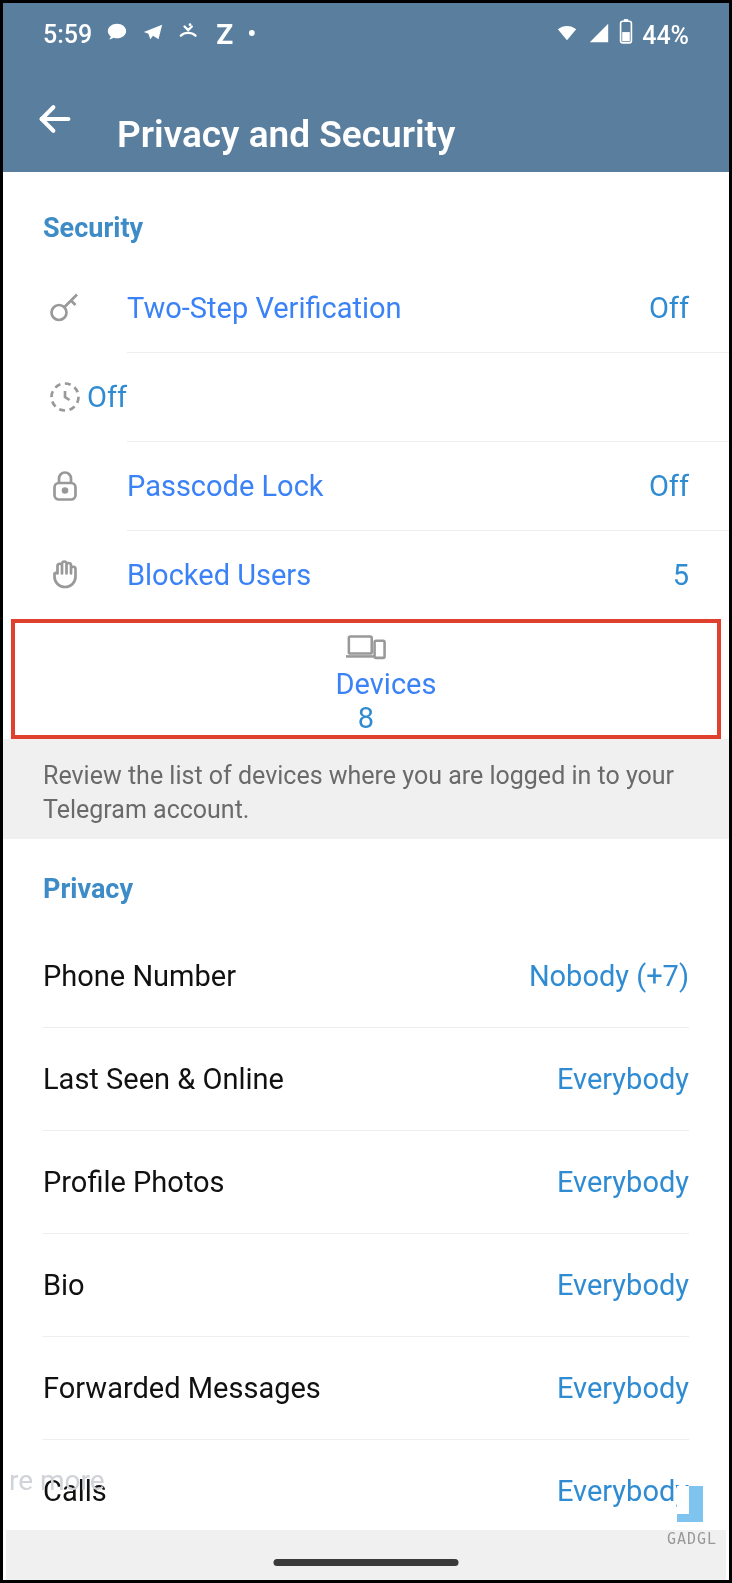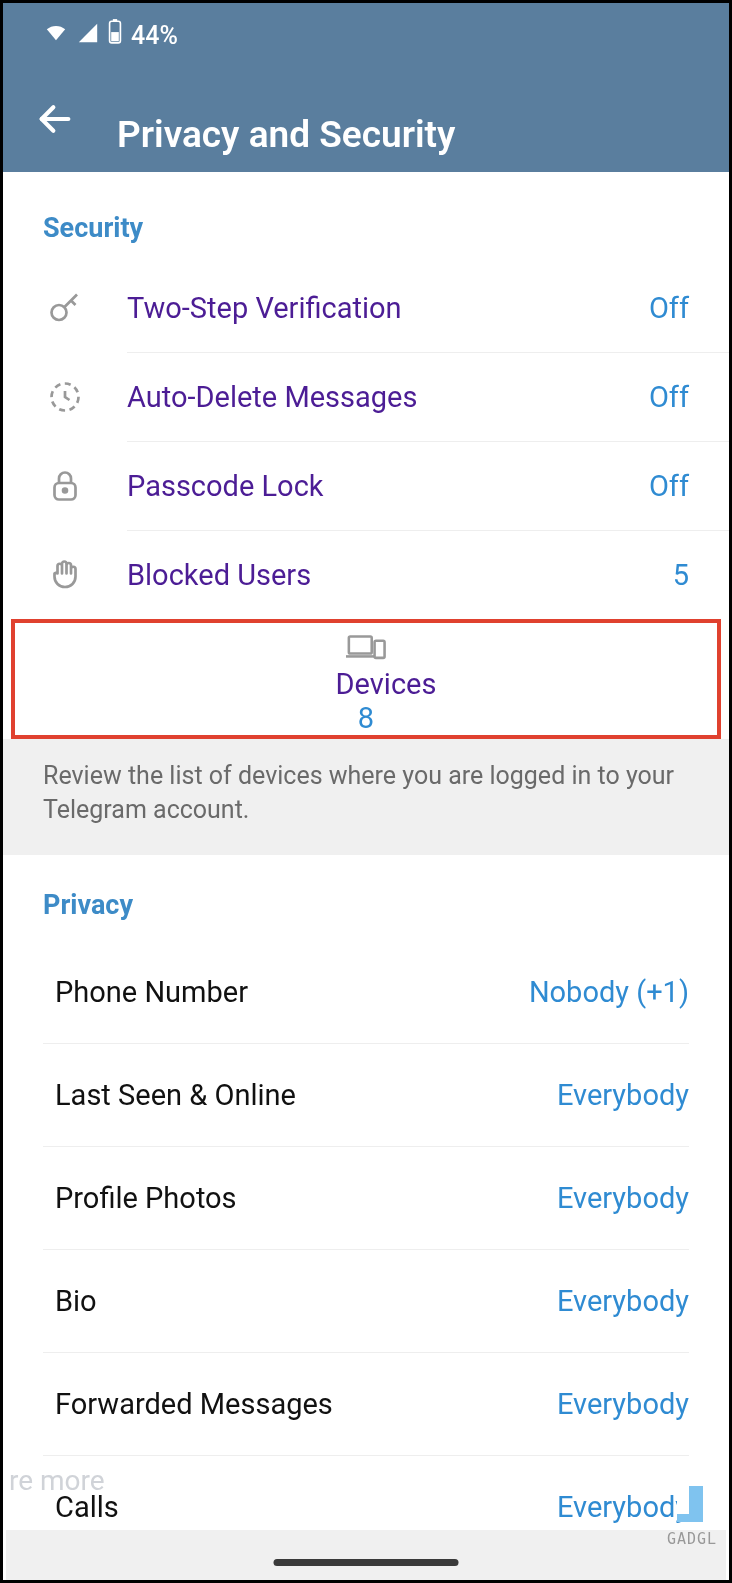--- a/index.html
+++ b/index.html
@@ -148,6 +148,27 @@
 <body>
 
 <div class="status-bar">
+  <div class="status-left">
+    <span>5:59</span>
+    <span>
+      <svg width="22" height="22" viewBox="0 0 24 24" fill="#fff">
+          <path d="M12 3C6.5 3 2 6.6 2 11c0 2.3 1.2 4.4 3.2 5.8-.2 1-.8 2.3-1.7 3.2 1.7-.1 3.6-.8 4.9-1.7 1.1.4 2.3.6 3.6.6 5.5 0 10-3.6 10-8S17.5 3 12 3z"></path>
+        </svg>
+    </span>
+    <span>
+      <svg width="22" height="22" viewBox="0 0 24 24" fill="#fff">
+          <path d="M2 12l5 2 2 6 3-4 6 4L22 4 2 12z"></path>
+        </svg>
+    </span>
+    <span>
+      <svg width="24" height="22" viewBox="0 0 24 24" fill="none" stroke="#fff" stroke-width="2.5">
+          <path d="M6 6l4 4 4-4M2 16c2-2 5-3 8-3s6 1 8 3" stroke-linecap="round"></path>
+          <circle cx="12" cy="4" r="1.5" fill="#fff" stroke="none"></circle>
+        </svg>
+    </span>
+    <span style="font-size:28px;font-weight:700;">Z</span>
+    <span style="font-size:26px;">•</span>
+  </div>
   <div class="status-right">
     <span>
       <svg width="26" height="22" viewBox="0 0 24 24" fill="#fff">

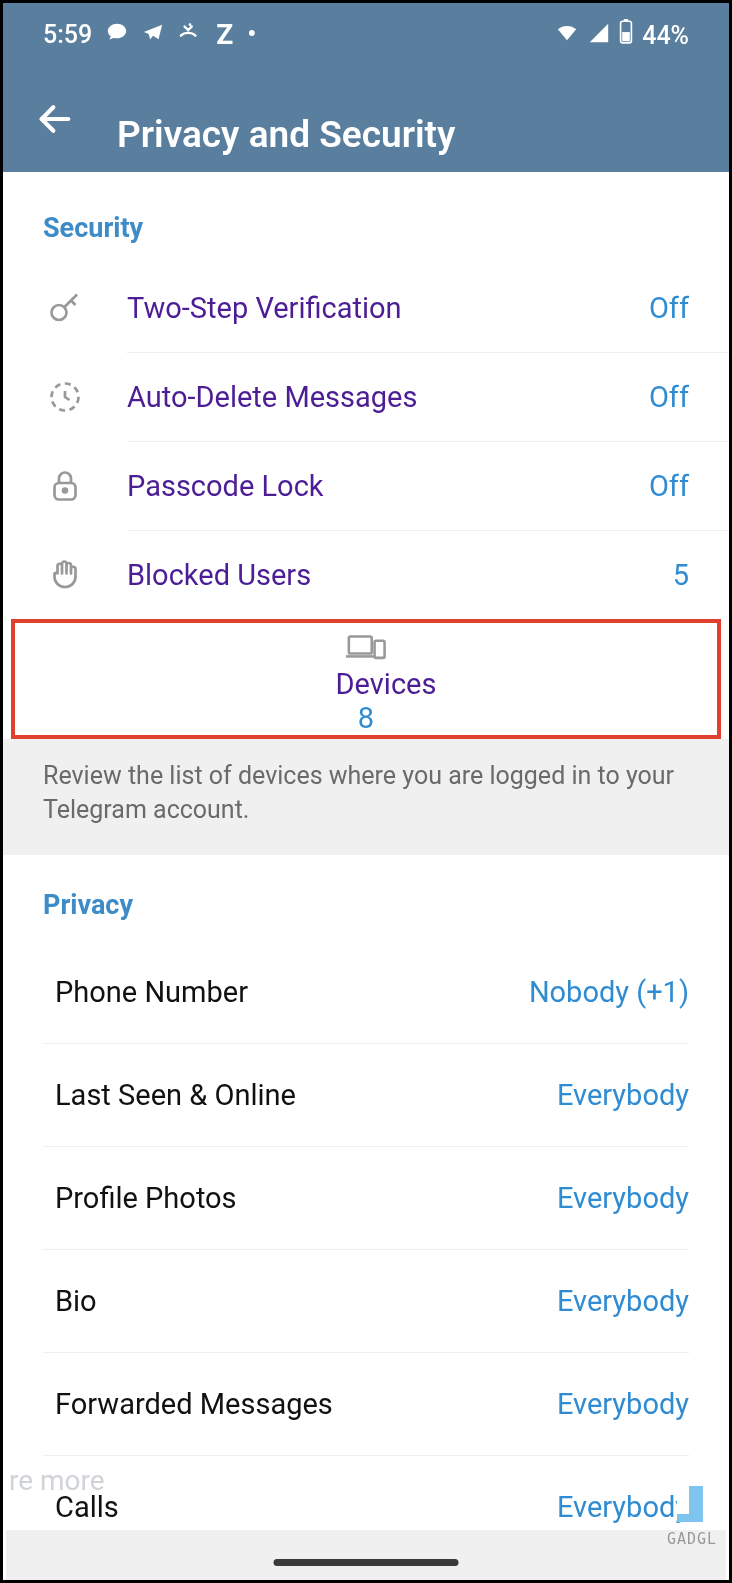--- a/index.html
+++ b/index.html
@@ -61,7 +61,7 @@
   .sec-label {
     flex: 1;
     margin-left: 40px;
-    color: #4c1d95;
+    color: #3b82f6;
     font-size: 29px;
   }
   .sec-value {

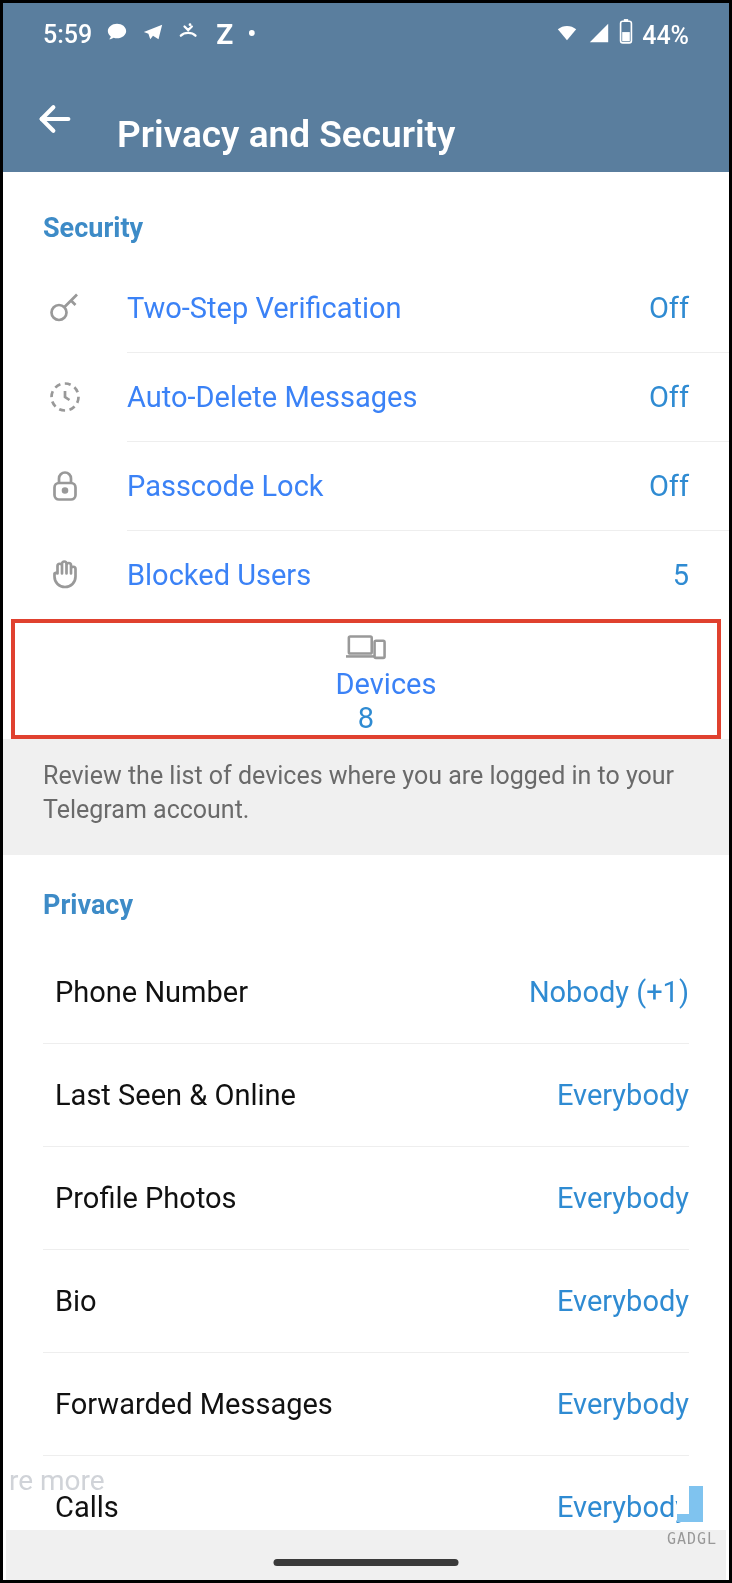--- a/index.html
+++ b/index.html
@@ -223,7 +223,6 @@
           <path d="M12 8v4l3 2" stroke-dasharray="0"></path>
         </svg>
     </div>
-    <div class="sec-label">Auto-Delete Messages</div>
     <div class="sec-value">Off</div>
   </div>
   <div class="sec-divider"></div>

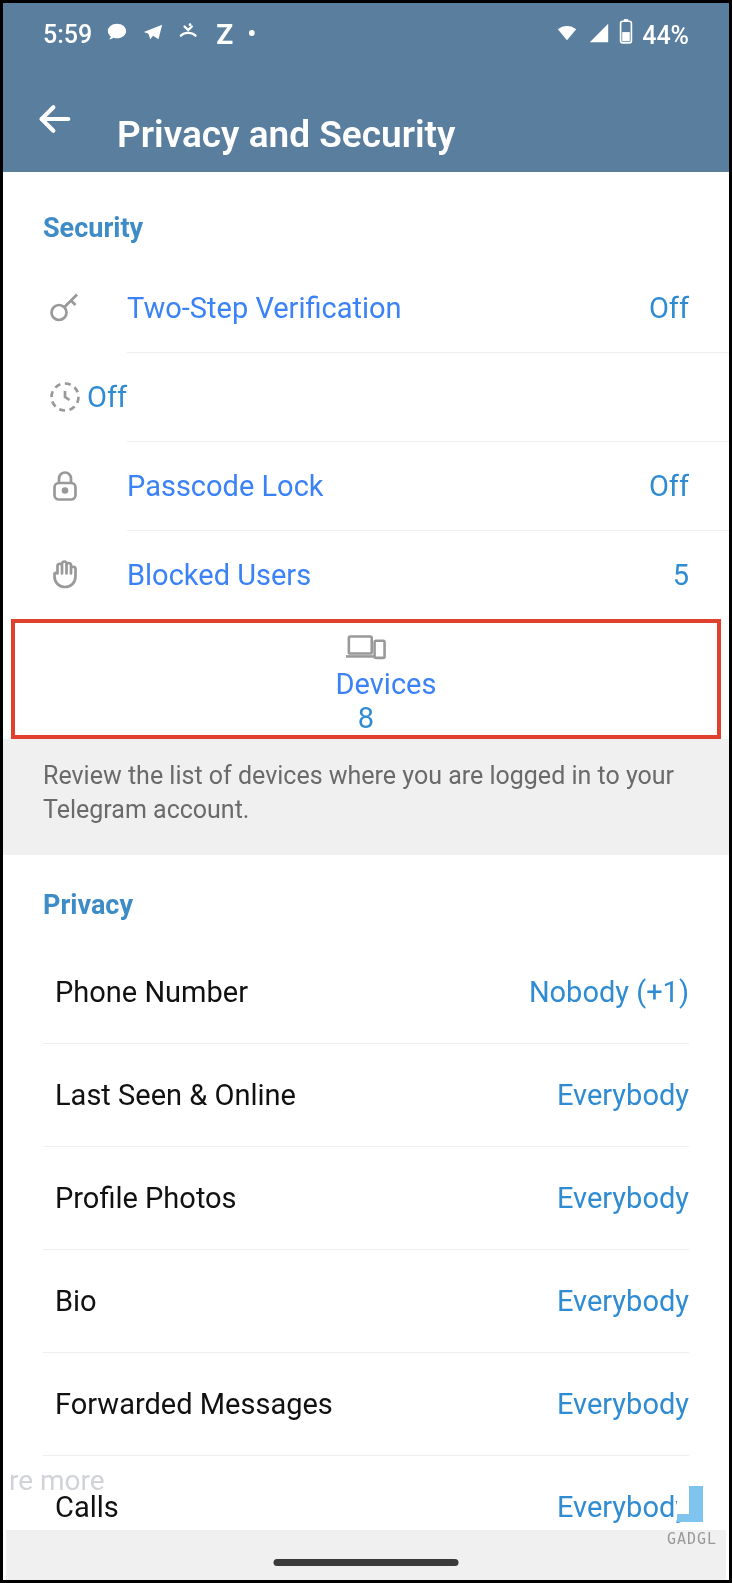--- a/index.html
+++ b/index.html
@@ -82,7 +82,7 @@
     color: #6a6a6a;
     font-size: 25px;
     line-height: 1.35;
-    padding: 20px 40px 28px 40px;
+    padding: 20px 40px 12px 40px;
   }
   .privacy-row {
     display: flex;

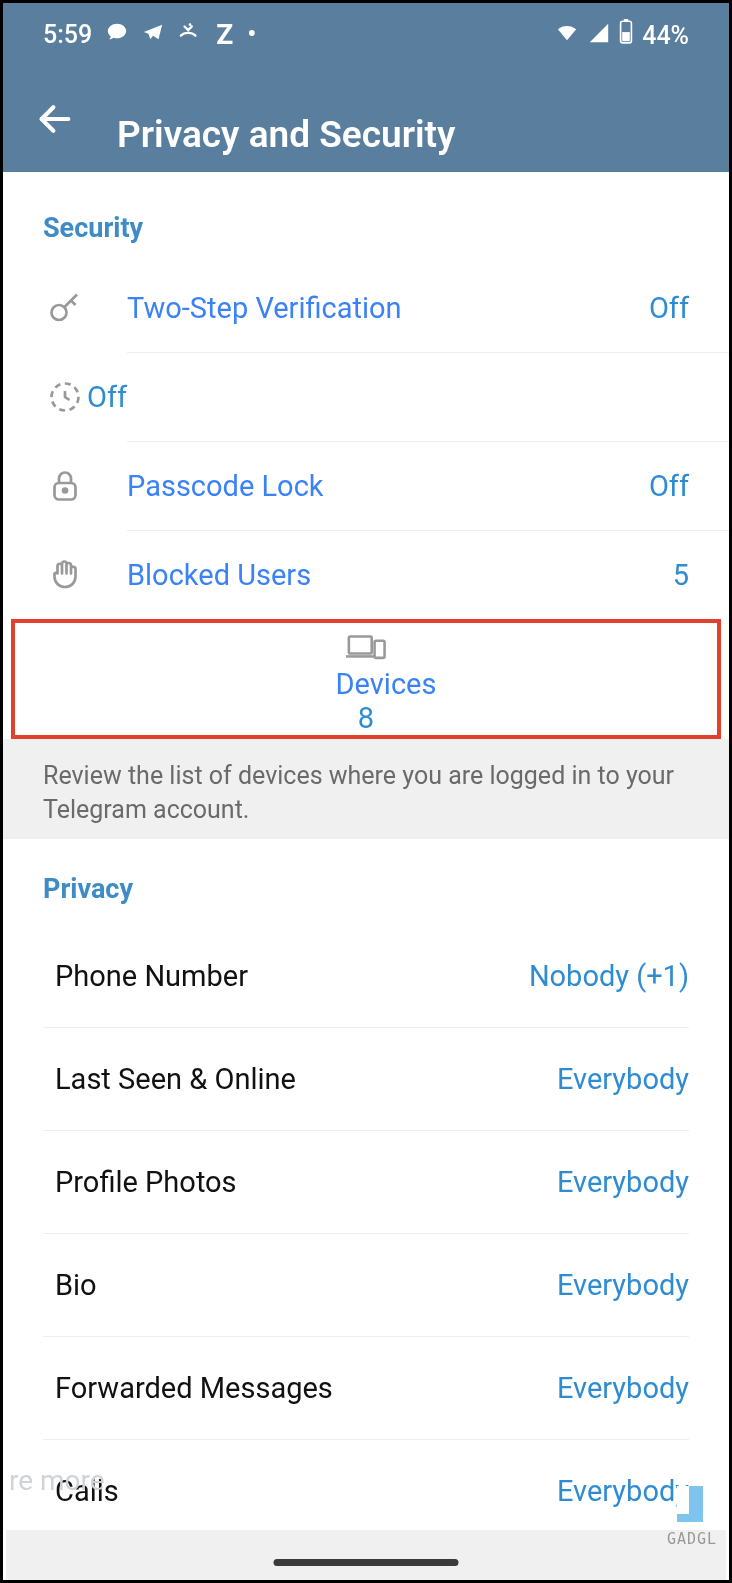--- a/index.html
+++ b/index.html
@@ -95,7 +95,6 @@
     flex: 1;
     color: #111;
     font-size: 29px;
-    margin-left: 12px;
   }
   .privacy-value {
     color: #2f8bd2;

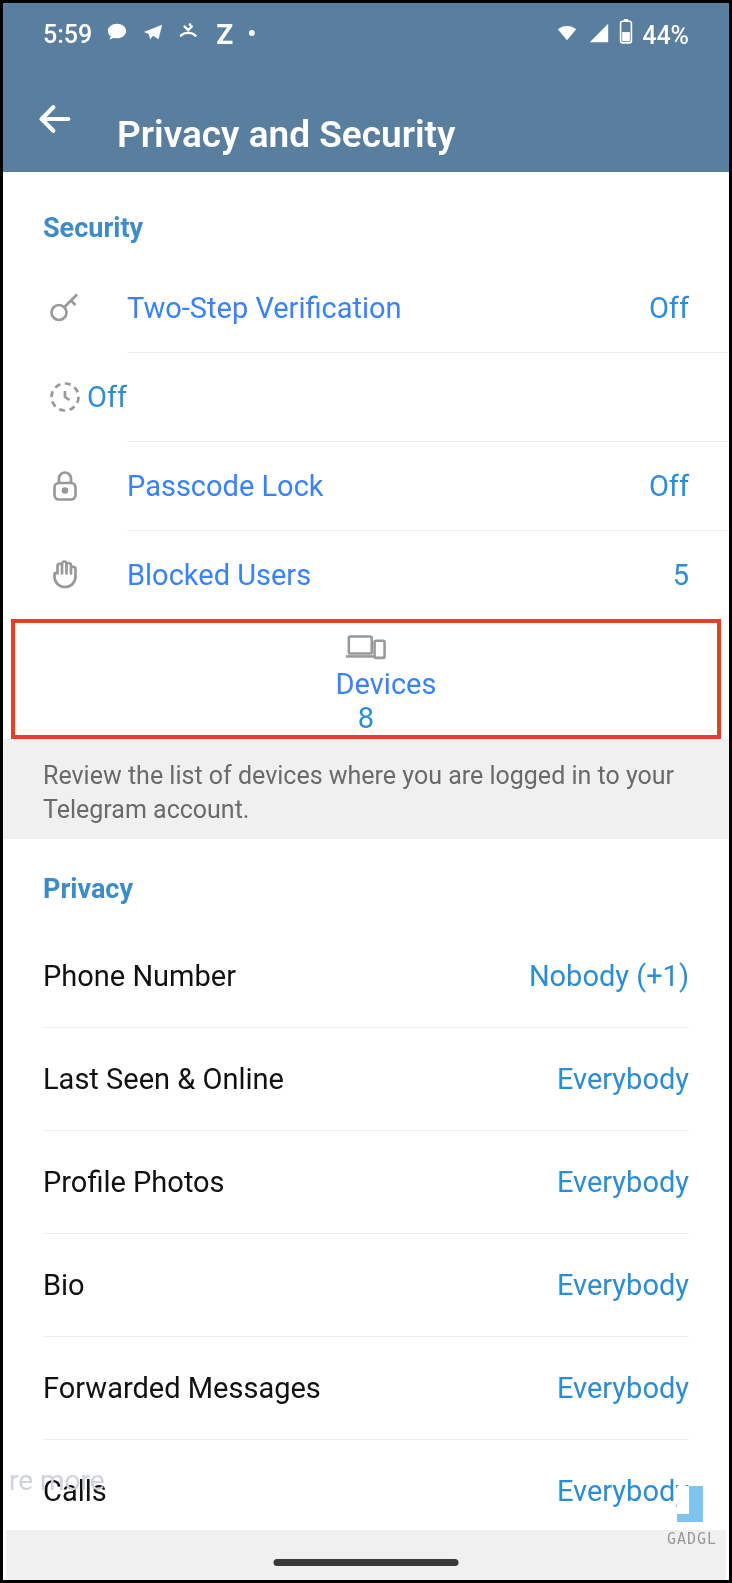--- a/index.html
+++ b/index.html
@@ -271,7 +271,7 @@
 
   <div class="privacy-row">
     <div class="privacy-label">Phone Number</div>
-    <div class="privacy-value">Nobody (+1)</div>
+    <div class="privacy-value">Nobody (+7)</div>
   </div>
   <div class="privacy-divider"></div>
 

